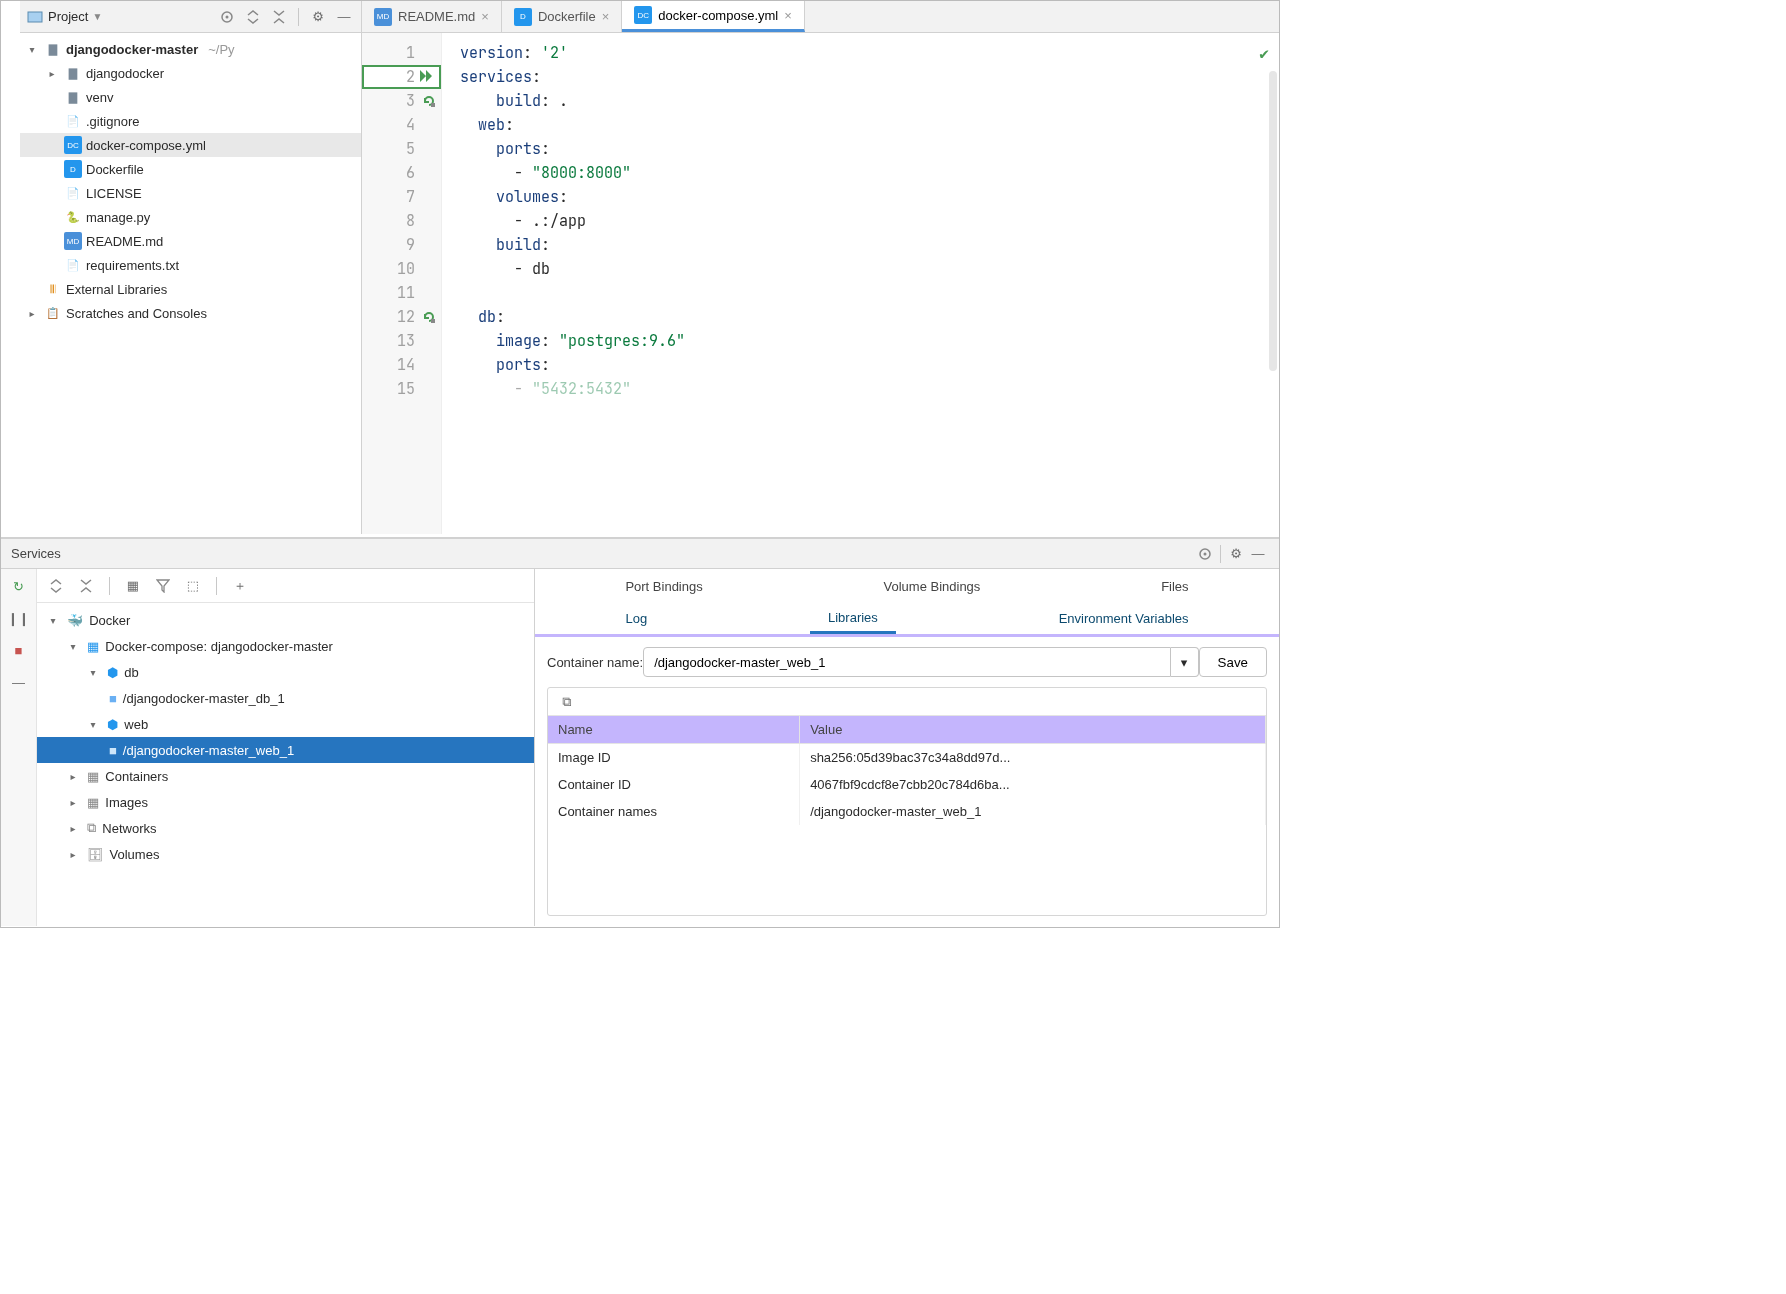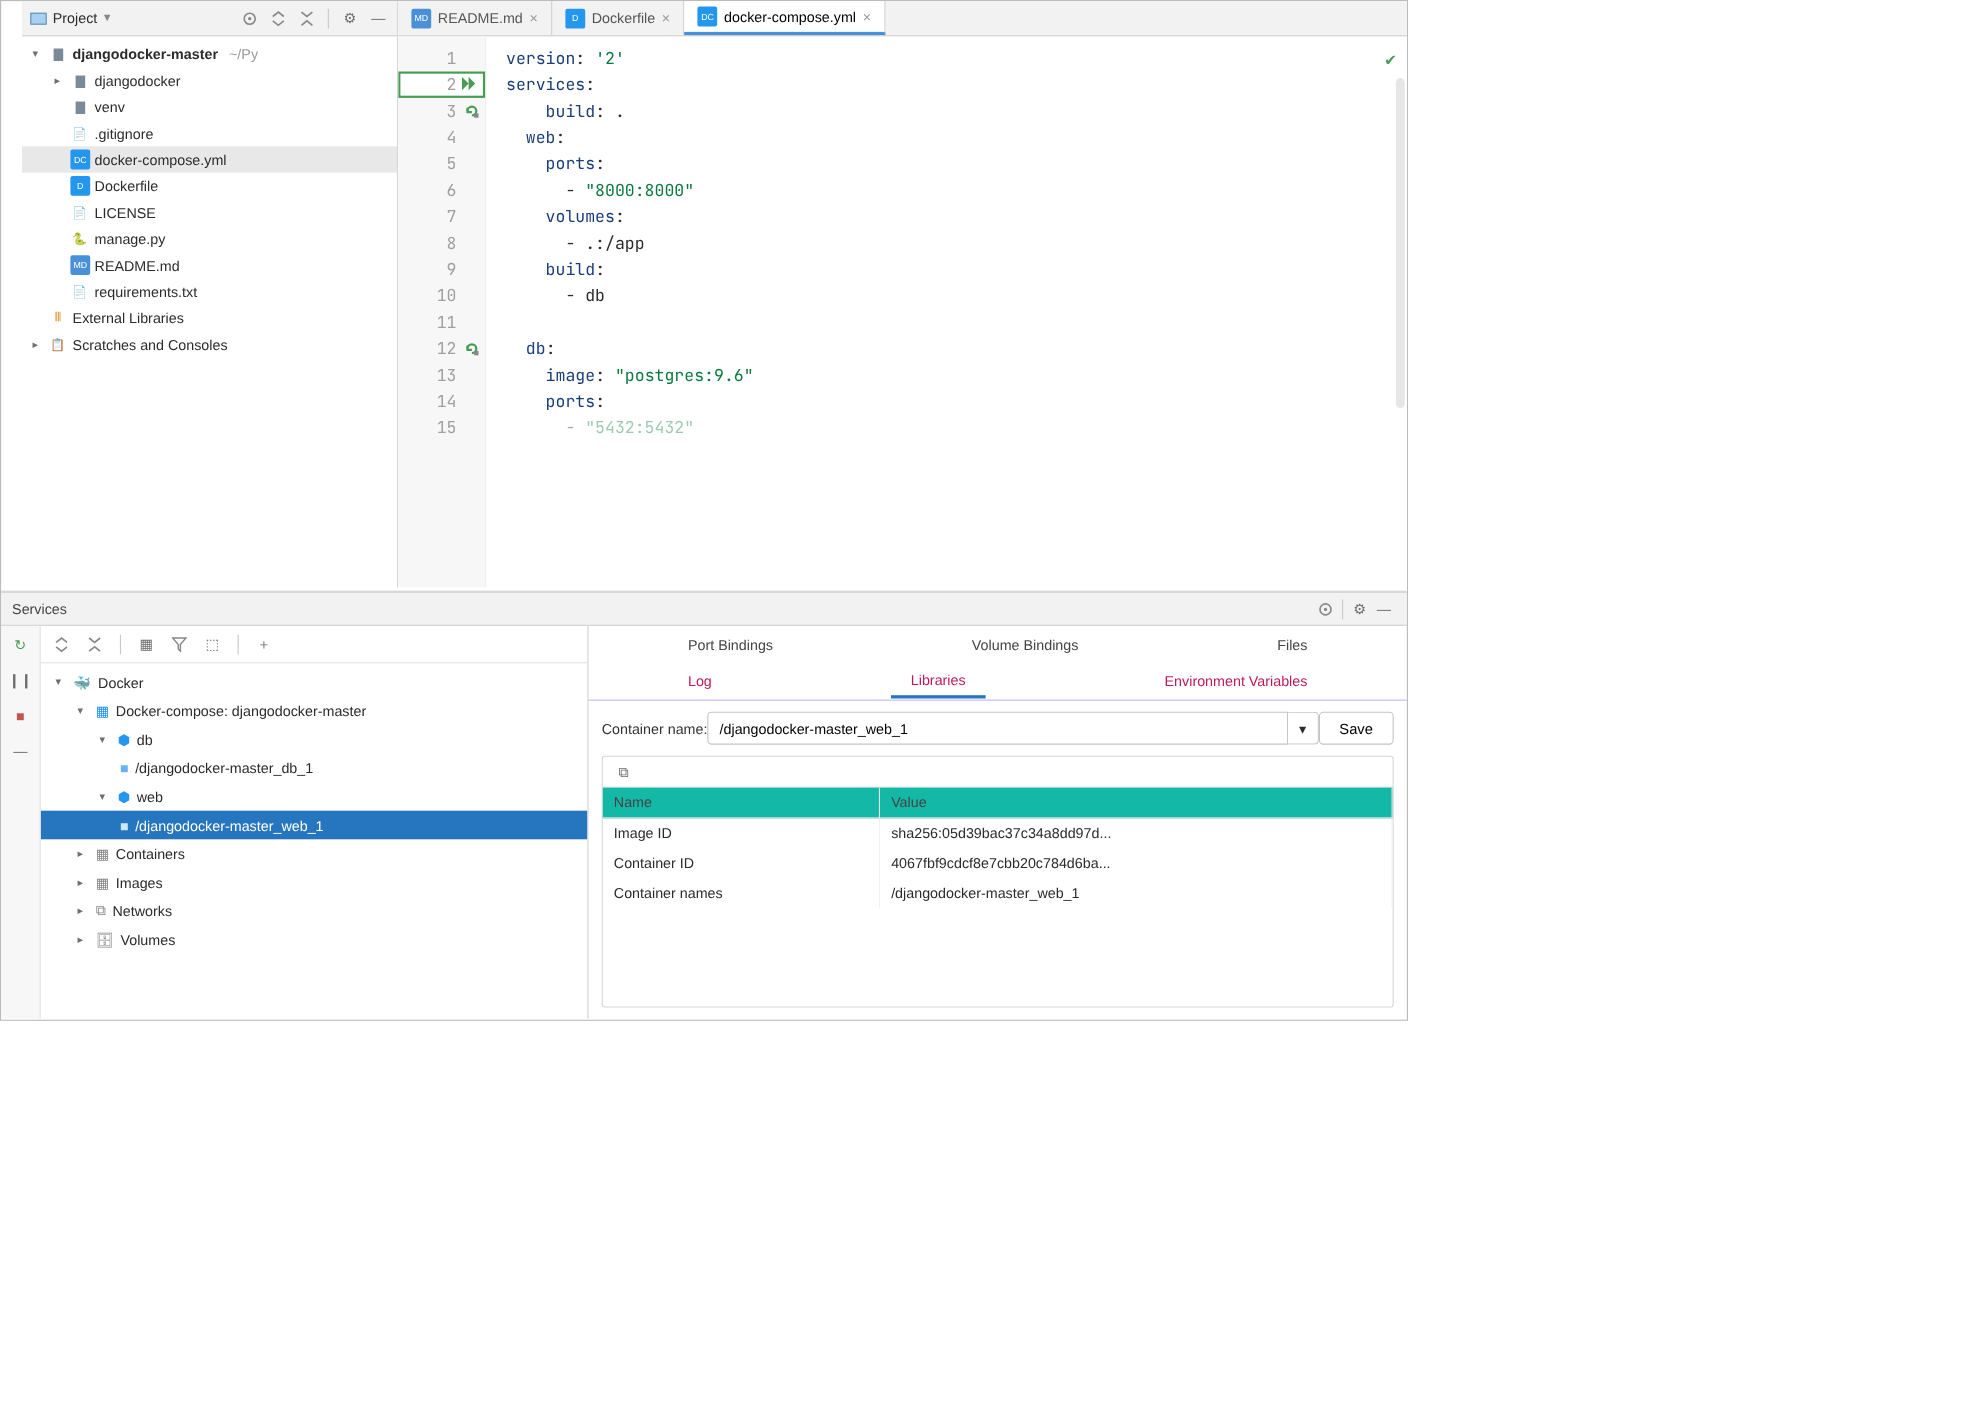--- a/index.html
+++ b/index.html
@@ -55,7 +55,7 @@
 .stree-ind-3 { padding-left: 72px; }
 .services-right { flex: 1; display: flex; flex-direction: column; }
 .svc-tabs-top { height: 34px; display: flex; align-items: center; justify-content: space-around; border-bottom: none; color: #444; }
-.svc-tabs-bot { height: 34px; display: flex; align-items: center; justify-content: space-around; border-bottom: 1px solid #c4b5fd; color: #be185d; text-align: center; }
+.svc-tabs-bot { height: 34px; display: flex; align-items: center; justify-content: space-around; border-bottom: 3px solid #c4b5fd; color: #0c4a6e; text-align: center; }
 .svc-tab { padding: 6px 18px; cursor: pointer; }
 .svc-tab.active { border-bottom: 3px solid #2675bf; }
 .svc-form-row { display: flex; align-items: center; gap: 0; padding: 10px 12px; }

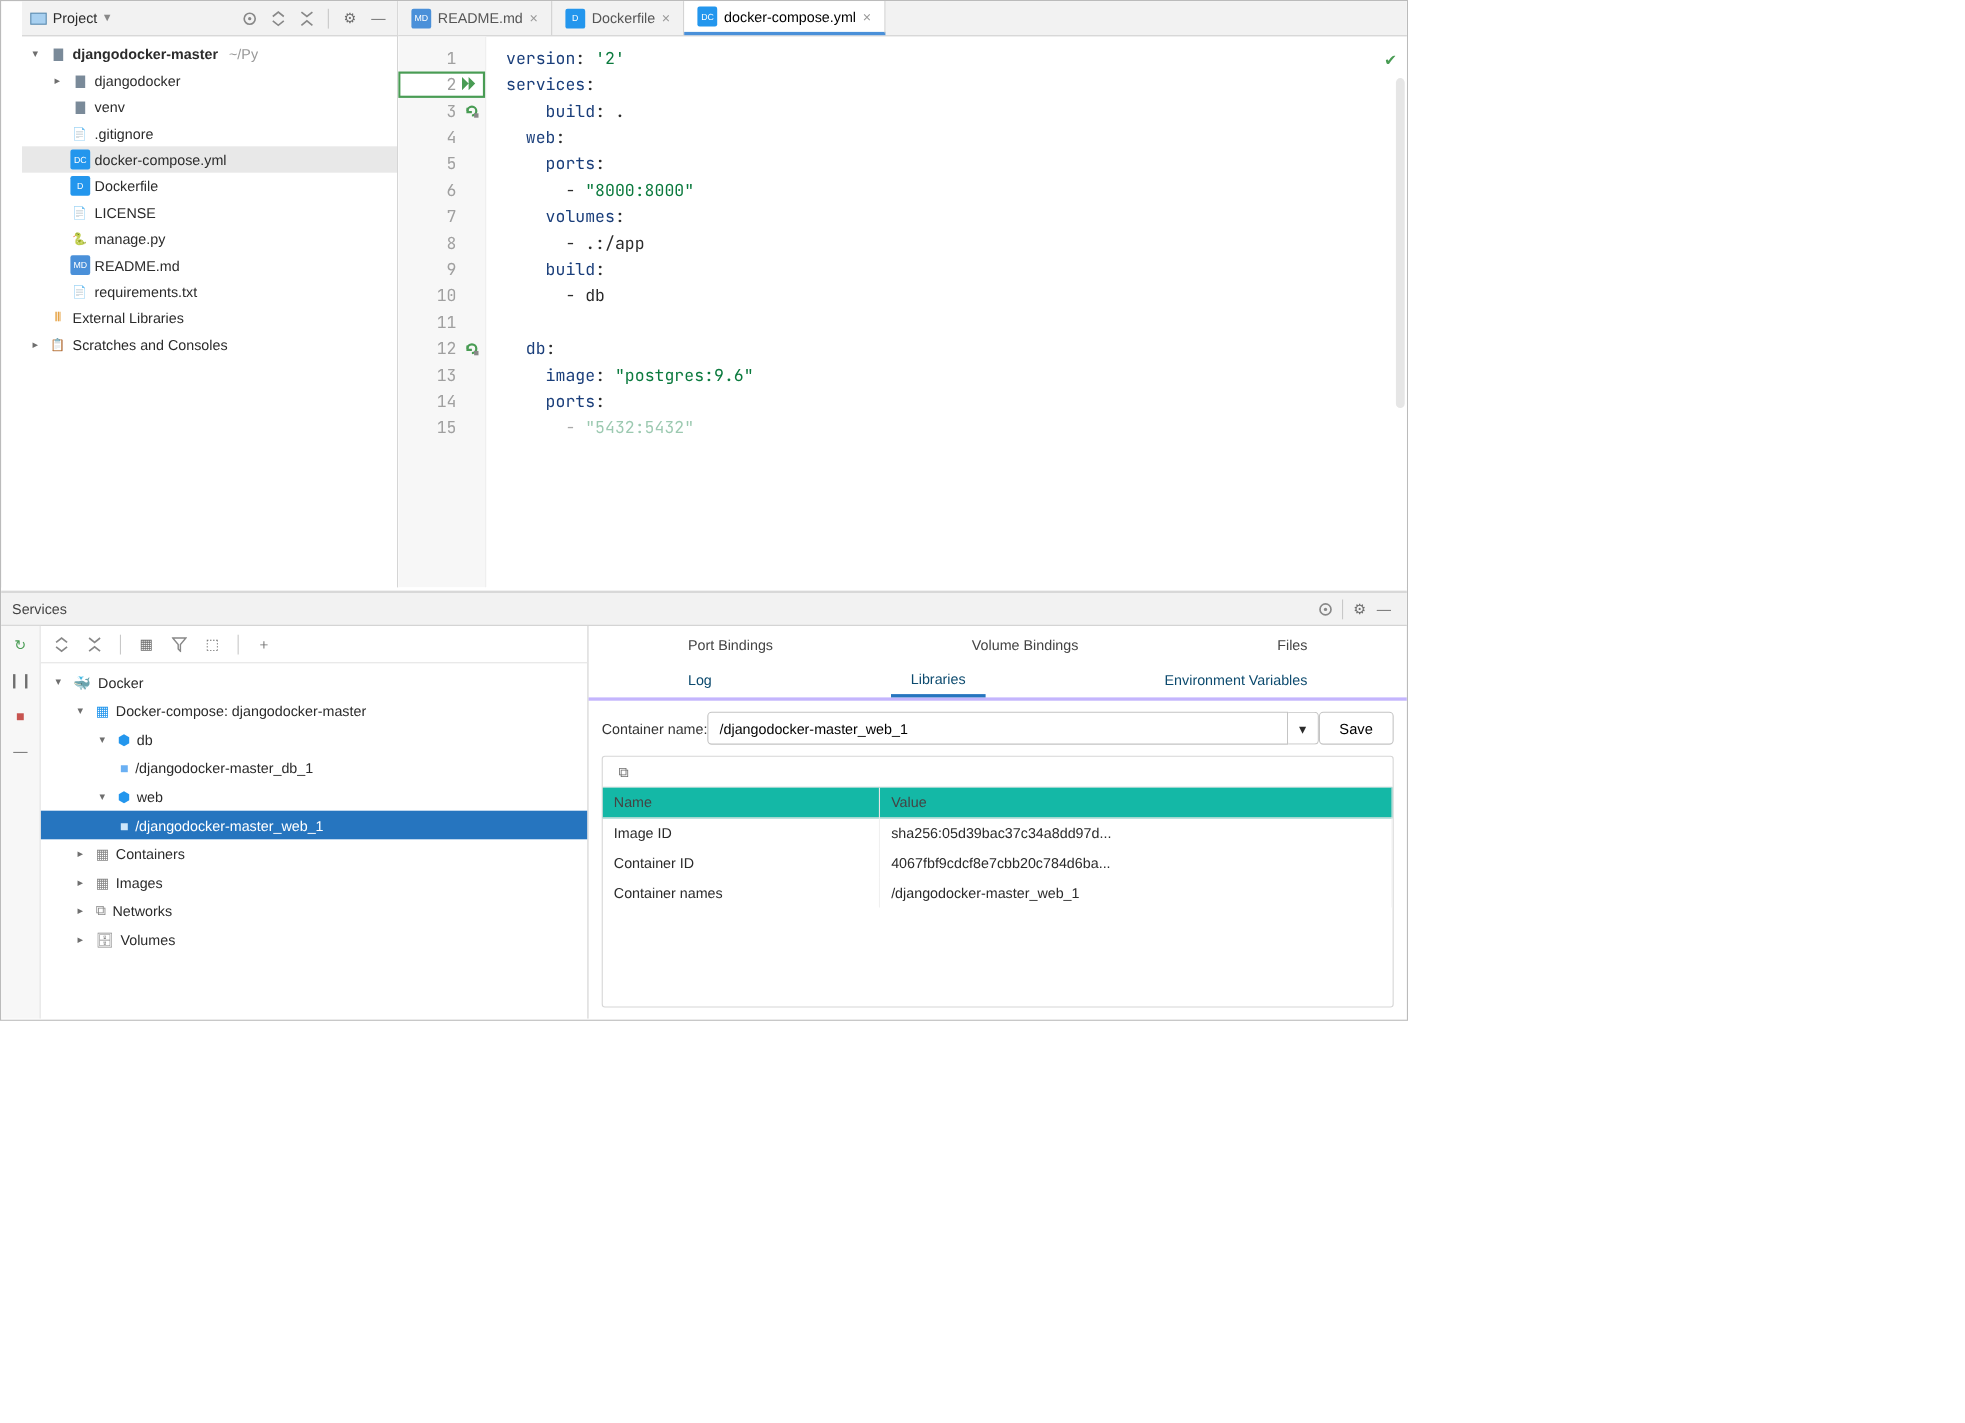--- a/index.html
+++ b/index.html
@@ -67,7 +67,7 @@
 .svc-table-wrap { margin: 0 12px 10px 12px; border: 1px solid #d6d6d6; border-radius: 3px; flex: 1; display: flex; flex-direction: column; }
 .svc-table-toolbar { height: 28px; border-bottom: 1px solid #e4e4e4; display: flex; align-items: center; padding: 0 8px; color: #777; }
 .svc-table { width: 100%; border-collapse: collapse; }
-.svc-table th { text-align: left; font-weight: 400; color: #444; padding: 6px 10px; border-bottom: 1px solid #e4e4e4; border-right: 1px solid #e4e4e4; background: #14b8a6; }
+.svc-table th { text-align: left; font-weight: 400; color: #444; padding: 6px 10px; border-bottom: 1px solid #e4e4e4; border-right: 1px solid #e4e4e4; background: #c4b5fd; }
 .svc-table td { padding: 6px 10px; border-right: 1px solid #f0f0f0; }
 svg { display: block; }
 </style>

